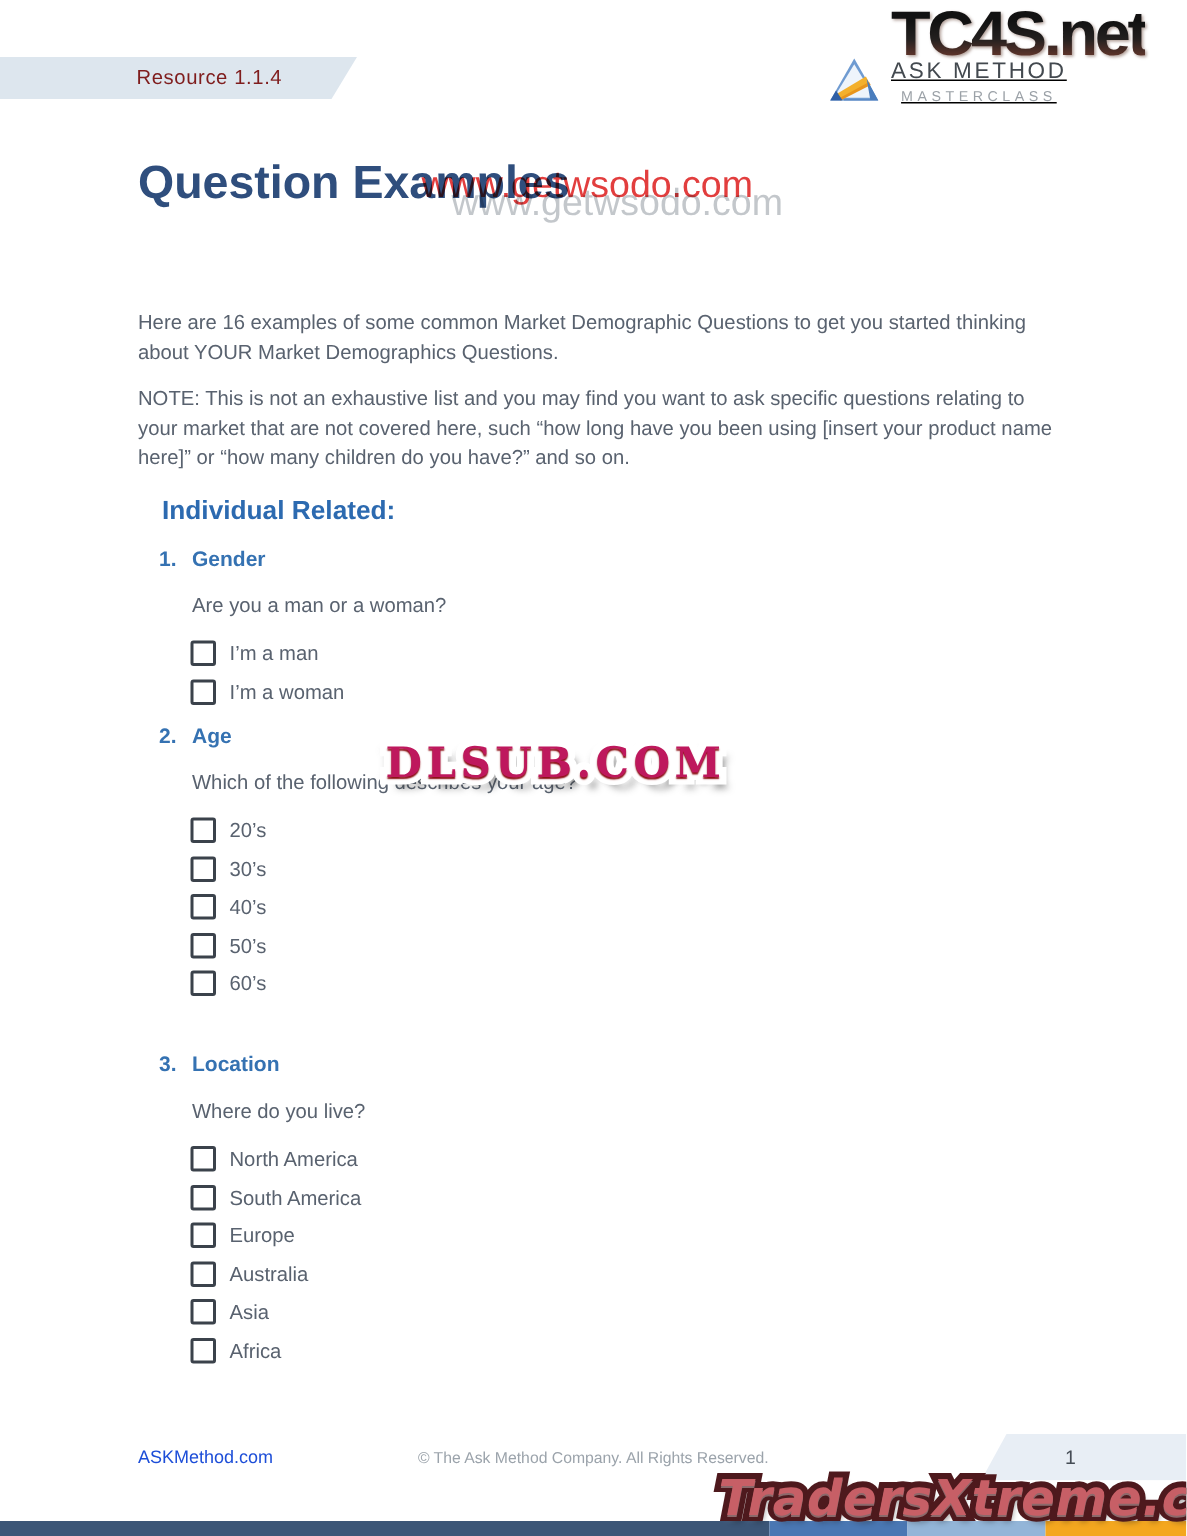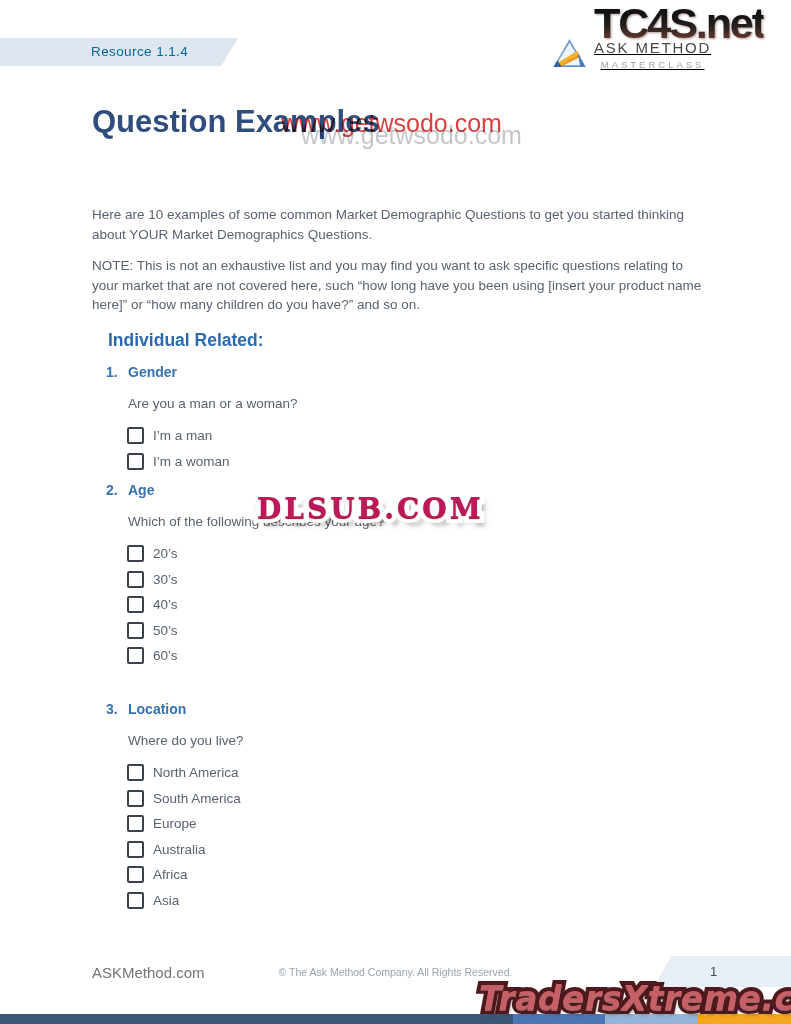--- a/index.html
+++ b/index.html
@@ -15,7 +15,7 @@
     background:#dde6ee;
     clip-path:polygon(0 0, 100% 0, calc(100% - 17px) 100%, 0 100%);
     line-height:28px; padding-left:91px;
-    font-size:13.5px; color:#0369a1; letter-spacing:.4px;
+    font-size:13.5px; color:#7f1d1d; letter-spacing:.4px;
   }
   .brand { position:absolute; left:553px; top:36px; display:flex; align-items:center;text-decoration:underline; }
   .brand svg { width:33px; height:30px; margin-right:8px; }

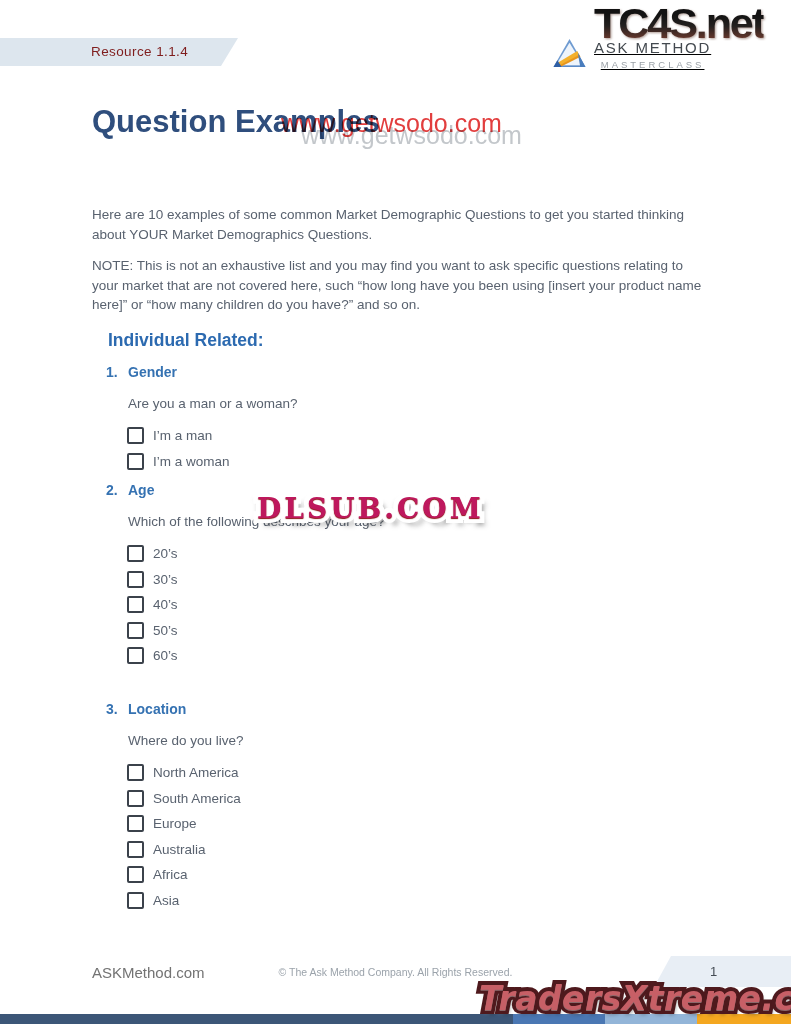--- a/index.html
+++ b/index.html
@@ -148,7 +148,7 @@
   <div class="wm-gray">www.getwsodo.com</div>
   <div class="wm-red">www.getwsodo.com</div>
 
-  <p class="para p1">Here are 10 examples of some common Market Demographic Questions to get you started thinking about YOUR Market Demographics Questions.</p>
+  <p class="para p1">Here are 16 examples of some common Market Demographic Questions to get you started thinking about YOUR Market Demographics Questions.</p>
   <p class="para p2">NOTE: This is not an exhaustive list and you may find you want to ask specific questions relating to your market that are not covered here, such “how long have you been using [insert your product name here]” or “how many children do you have?” and so on.</p>
 
   <div class="section-heading">Individual Related:</div>

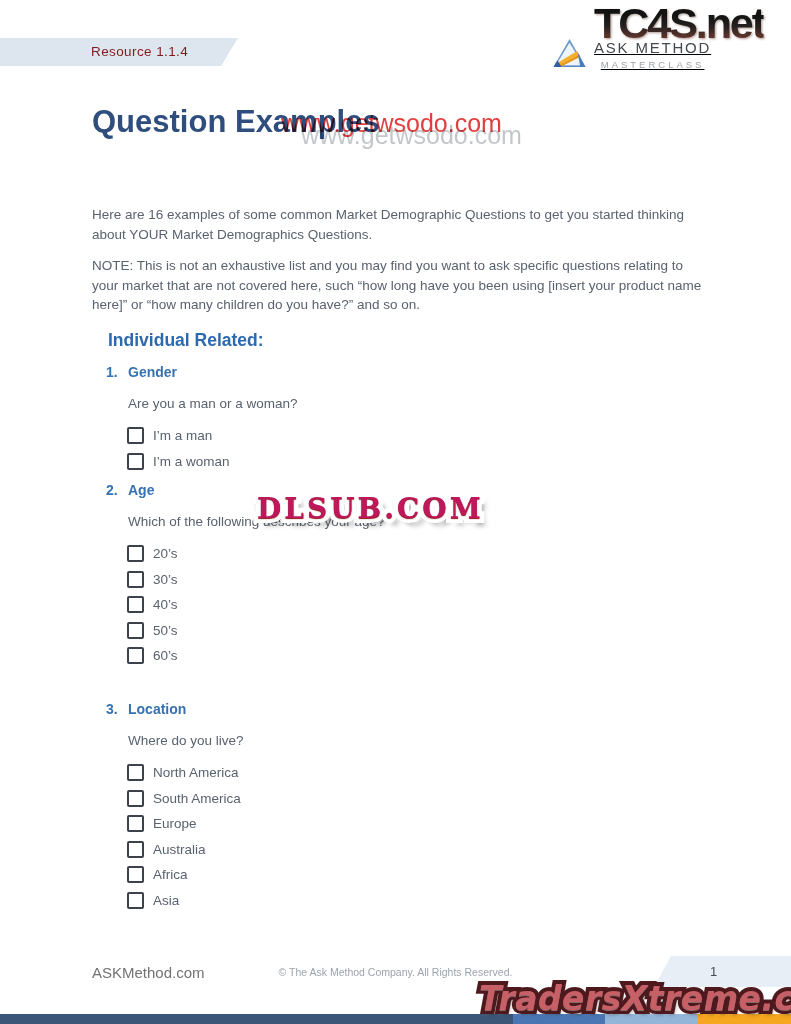--- a/index.html
+++ b/index.html
@@ -228,11 +228,11 @@
       </div>
       <div class="opt">
         <span class="cb"></span>
+        <span class="opt-label">Asia</span>
+      </div>
+      <div class="opt">
+        <span class="cb"></span>
         <span class="opt-label">Africa</span>
-      </div>
-      <div class="opt">
-        <span class="cb"></span>
-        <span class="opt-label">Asia</span>
       </div>
     </div>
   </div>

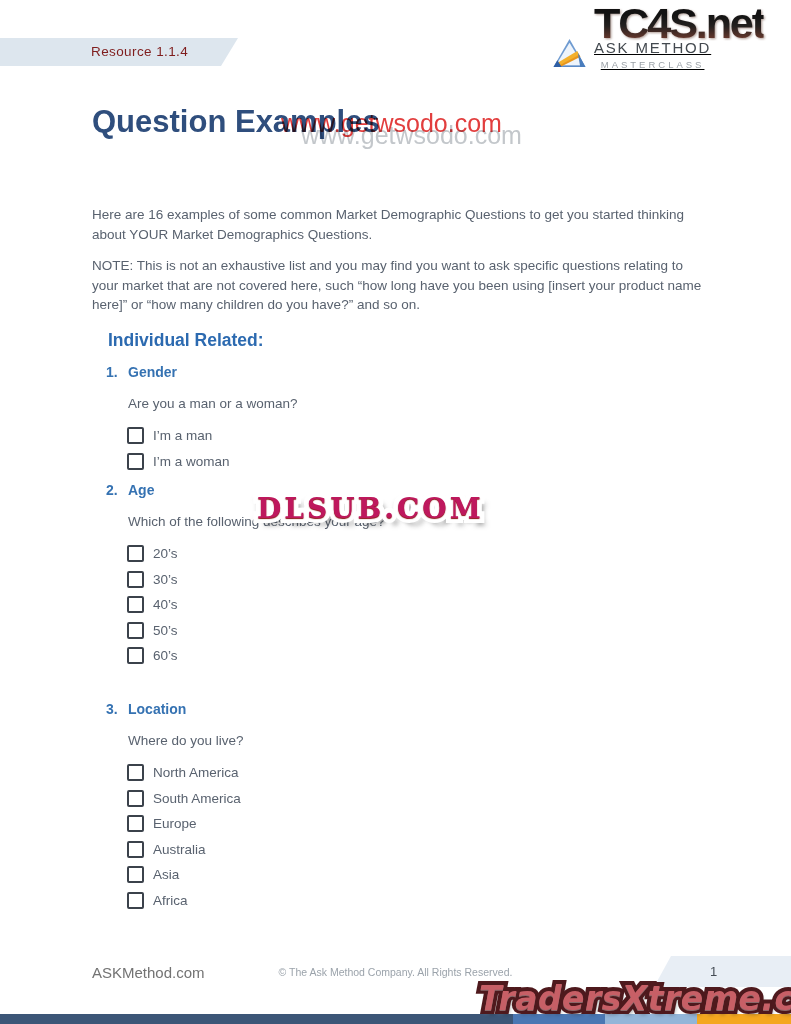--- a/index.html
+++ b/index.html
@@ -88,7 +88,7 @@
   }
 
   
-  .footer-site { position:absolute; left:92px; top:964px; font-size:15px; color:#737373; }
+  .footer-site { position:absolute; left:92px; top:964px; font-size:12px; color:#1d4ed8; }
   .footer-copy { position:absolute; left:0; top:966px; width:791px; text-align:center;
                  font-size:10.5px; color:#9ba3ab; }
   .page-tab {

